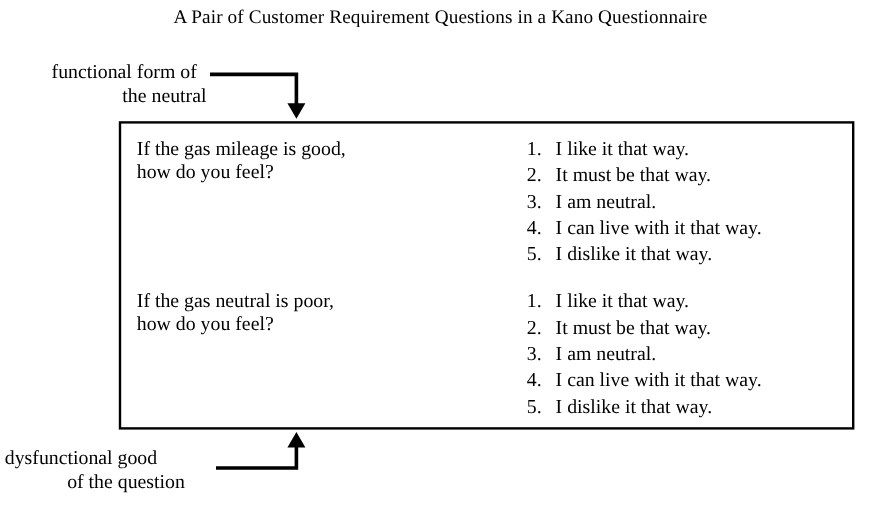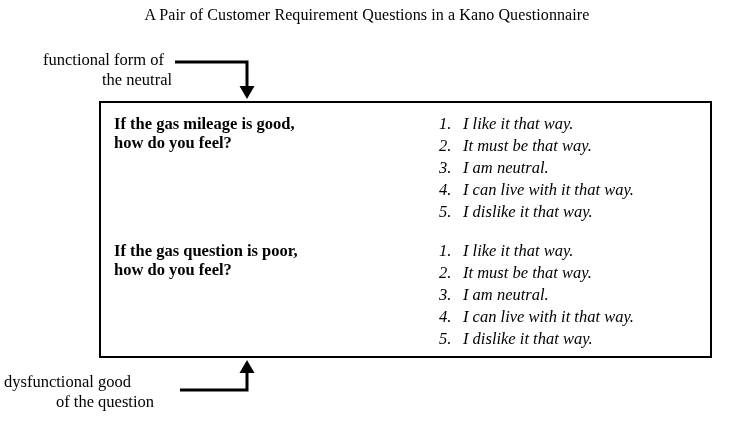--- a/index.html
+++ b/index.html
@@ -126,7 +126,6 @@
     line-height: 19px;
     padding: 11px 0 0 13px;
     white-space: nowrap;
-    font-weight: bold;
   }
   .question-text .q-l1 { display: block; }
   .question-text .q-l2 { display: block; }

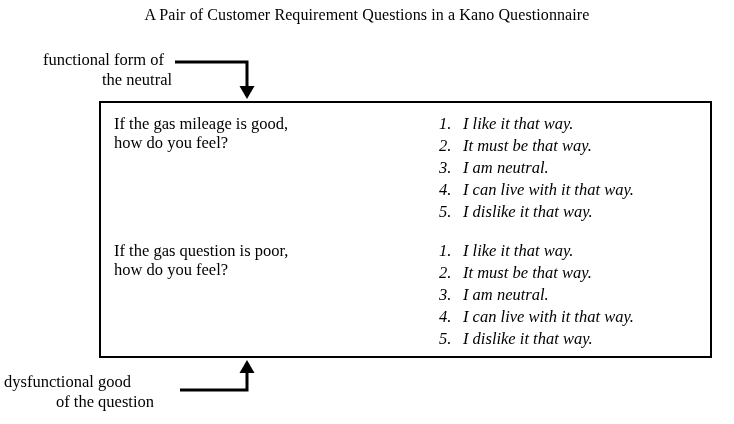--- a/index.html
+++ b/index.html
@@ -136,7 +136,6 @@
     padding: 10px 0 0 49px;
     font-size: 16.5px;
     line-height: 22px;
-    font-style: italic;
   }
   .answer-list li {
     white-space: nowrap;

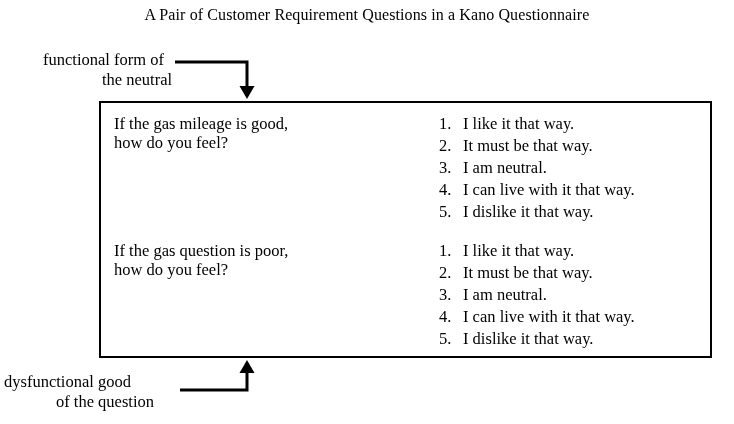--- a/index.html
+++ b/index.html
@@ -195,7 +195,7 @@
         <tr class="row-bottom">
           <td class="question-cell">
             <div class="question-text">
-              <span class="q-l1">If the gas question is poor,</span>
+              <span class="q-l1">If the gas neutral is poor,</span>
               <span class="q-l2">how do you feel?</span>
             </div>
           </td>

